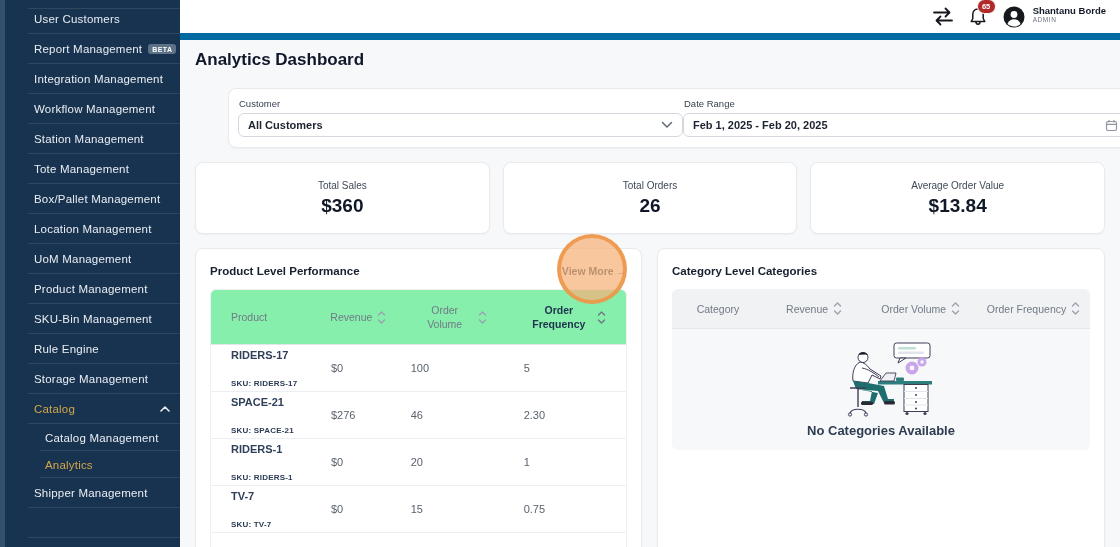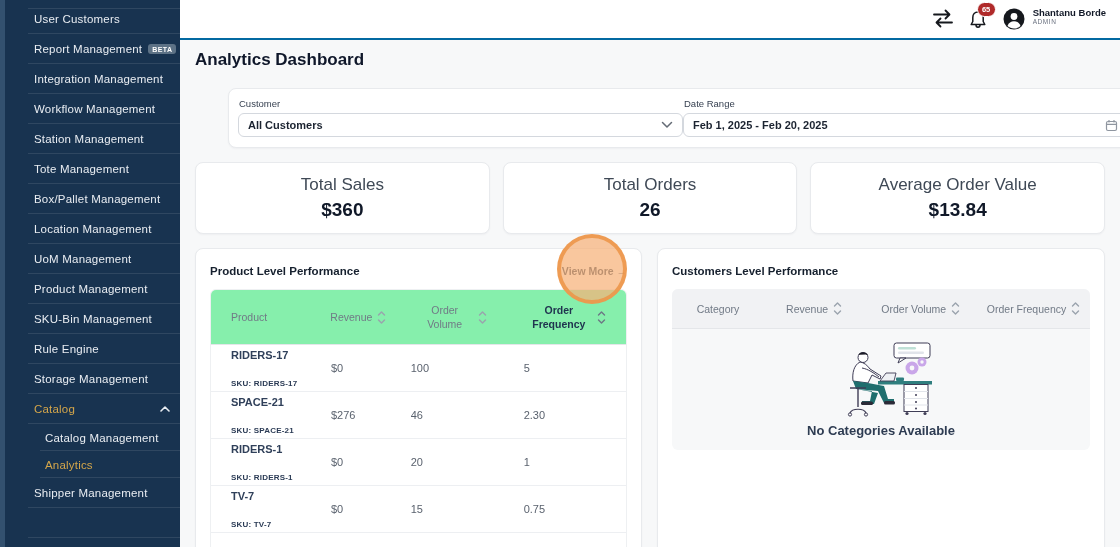--- a/index.html
+++ b/index.html
@@ -49,7 +49,7 @@
   
   .topbar{
     position:absolute; left:180px; top:0; right:0; height:40px;
-    background:#fff; border-bottom:2px solid #0369a1;
+    background:#fff; border-bottom:7px solid #0369a1;
     display:flex; align-items:center; justify-content:flex-end;
     padding-right:14px; gap:14px; z-index:5;
   }

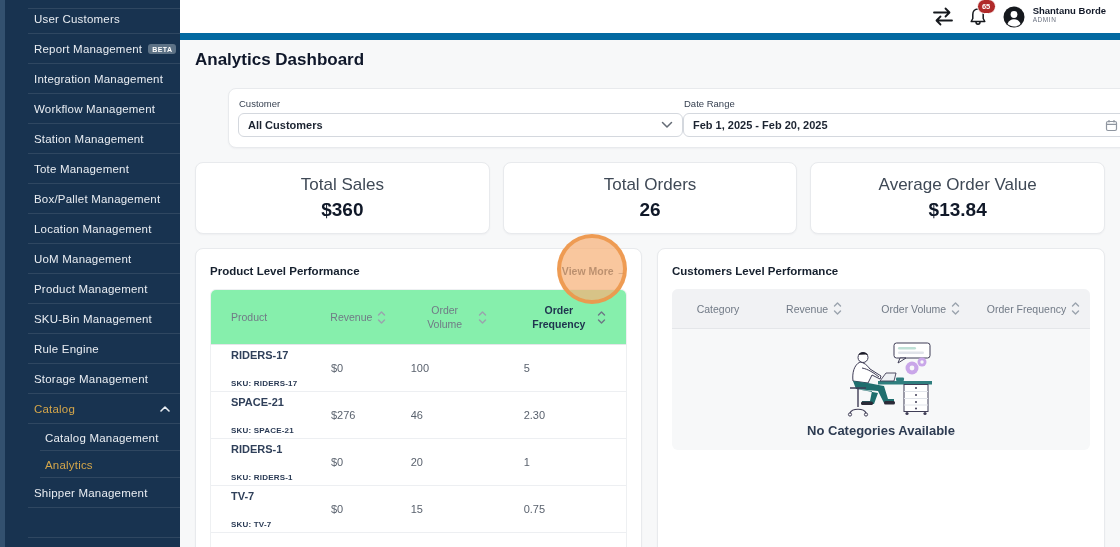--- a/index.html
+++ b/index.html
@@ -92,7 +92,7 @@
     display:flex; gap:13px; z-index:1;
   }
   .stat-card{ flex:1; display:flex; flex-direction:column; align-items:center; justify-content:center; gap:4px; }
-  .stat-label{ font-size:17px; color:#3f4956;text-align:right; }
+  .stat-label{ font-size:10px; color:#3f4956;text-align:right; }
   .stat-value{ font-size:19px; font-weight:bold; color:#101828; }
 
   

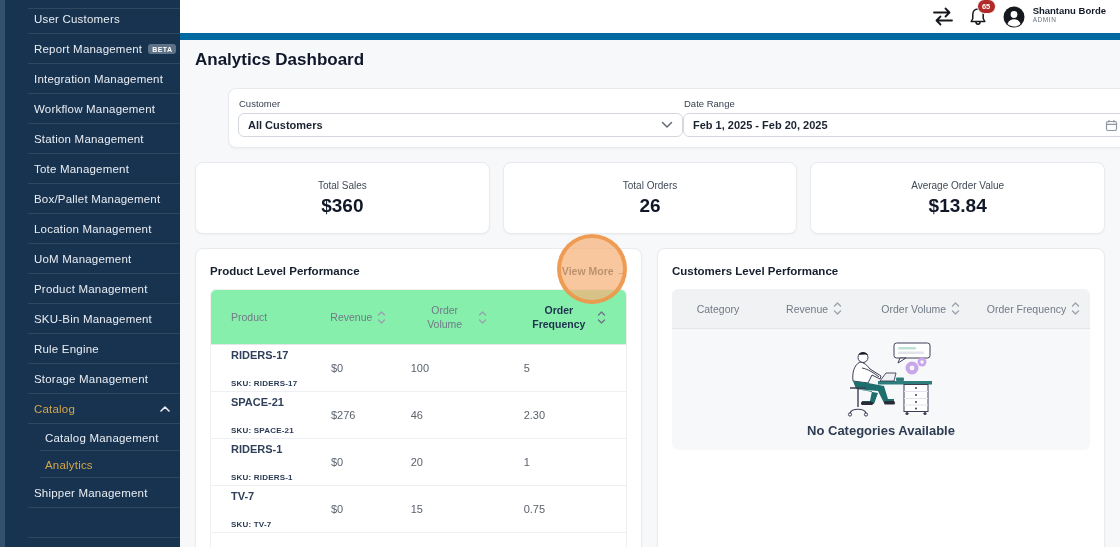--- a/index.html
+++ b/index.html
@@ -378,7 +378,7 @@
 
 <section class="panel panel-right card">
   <div class="panel-head">
-    <span class="panel-title">Customers Level Performance</span>
+    <span class="panel-title">Category Level Categories</span>
   </div>
   <div class="tbl tbl-gray">
     <div class="tbl-header ch-grid">

